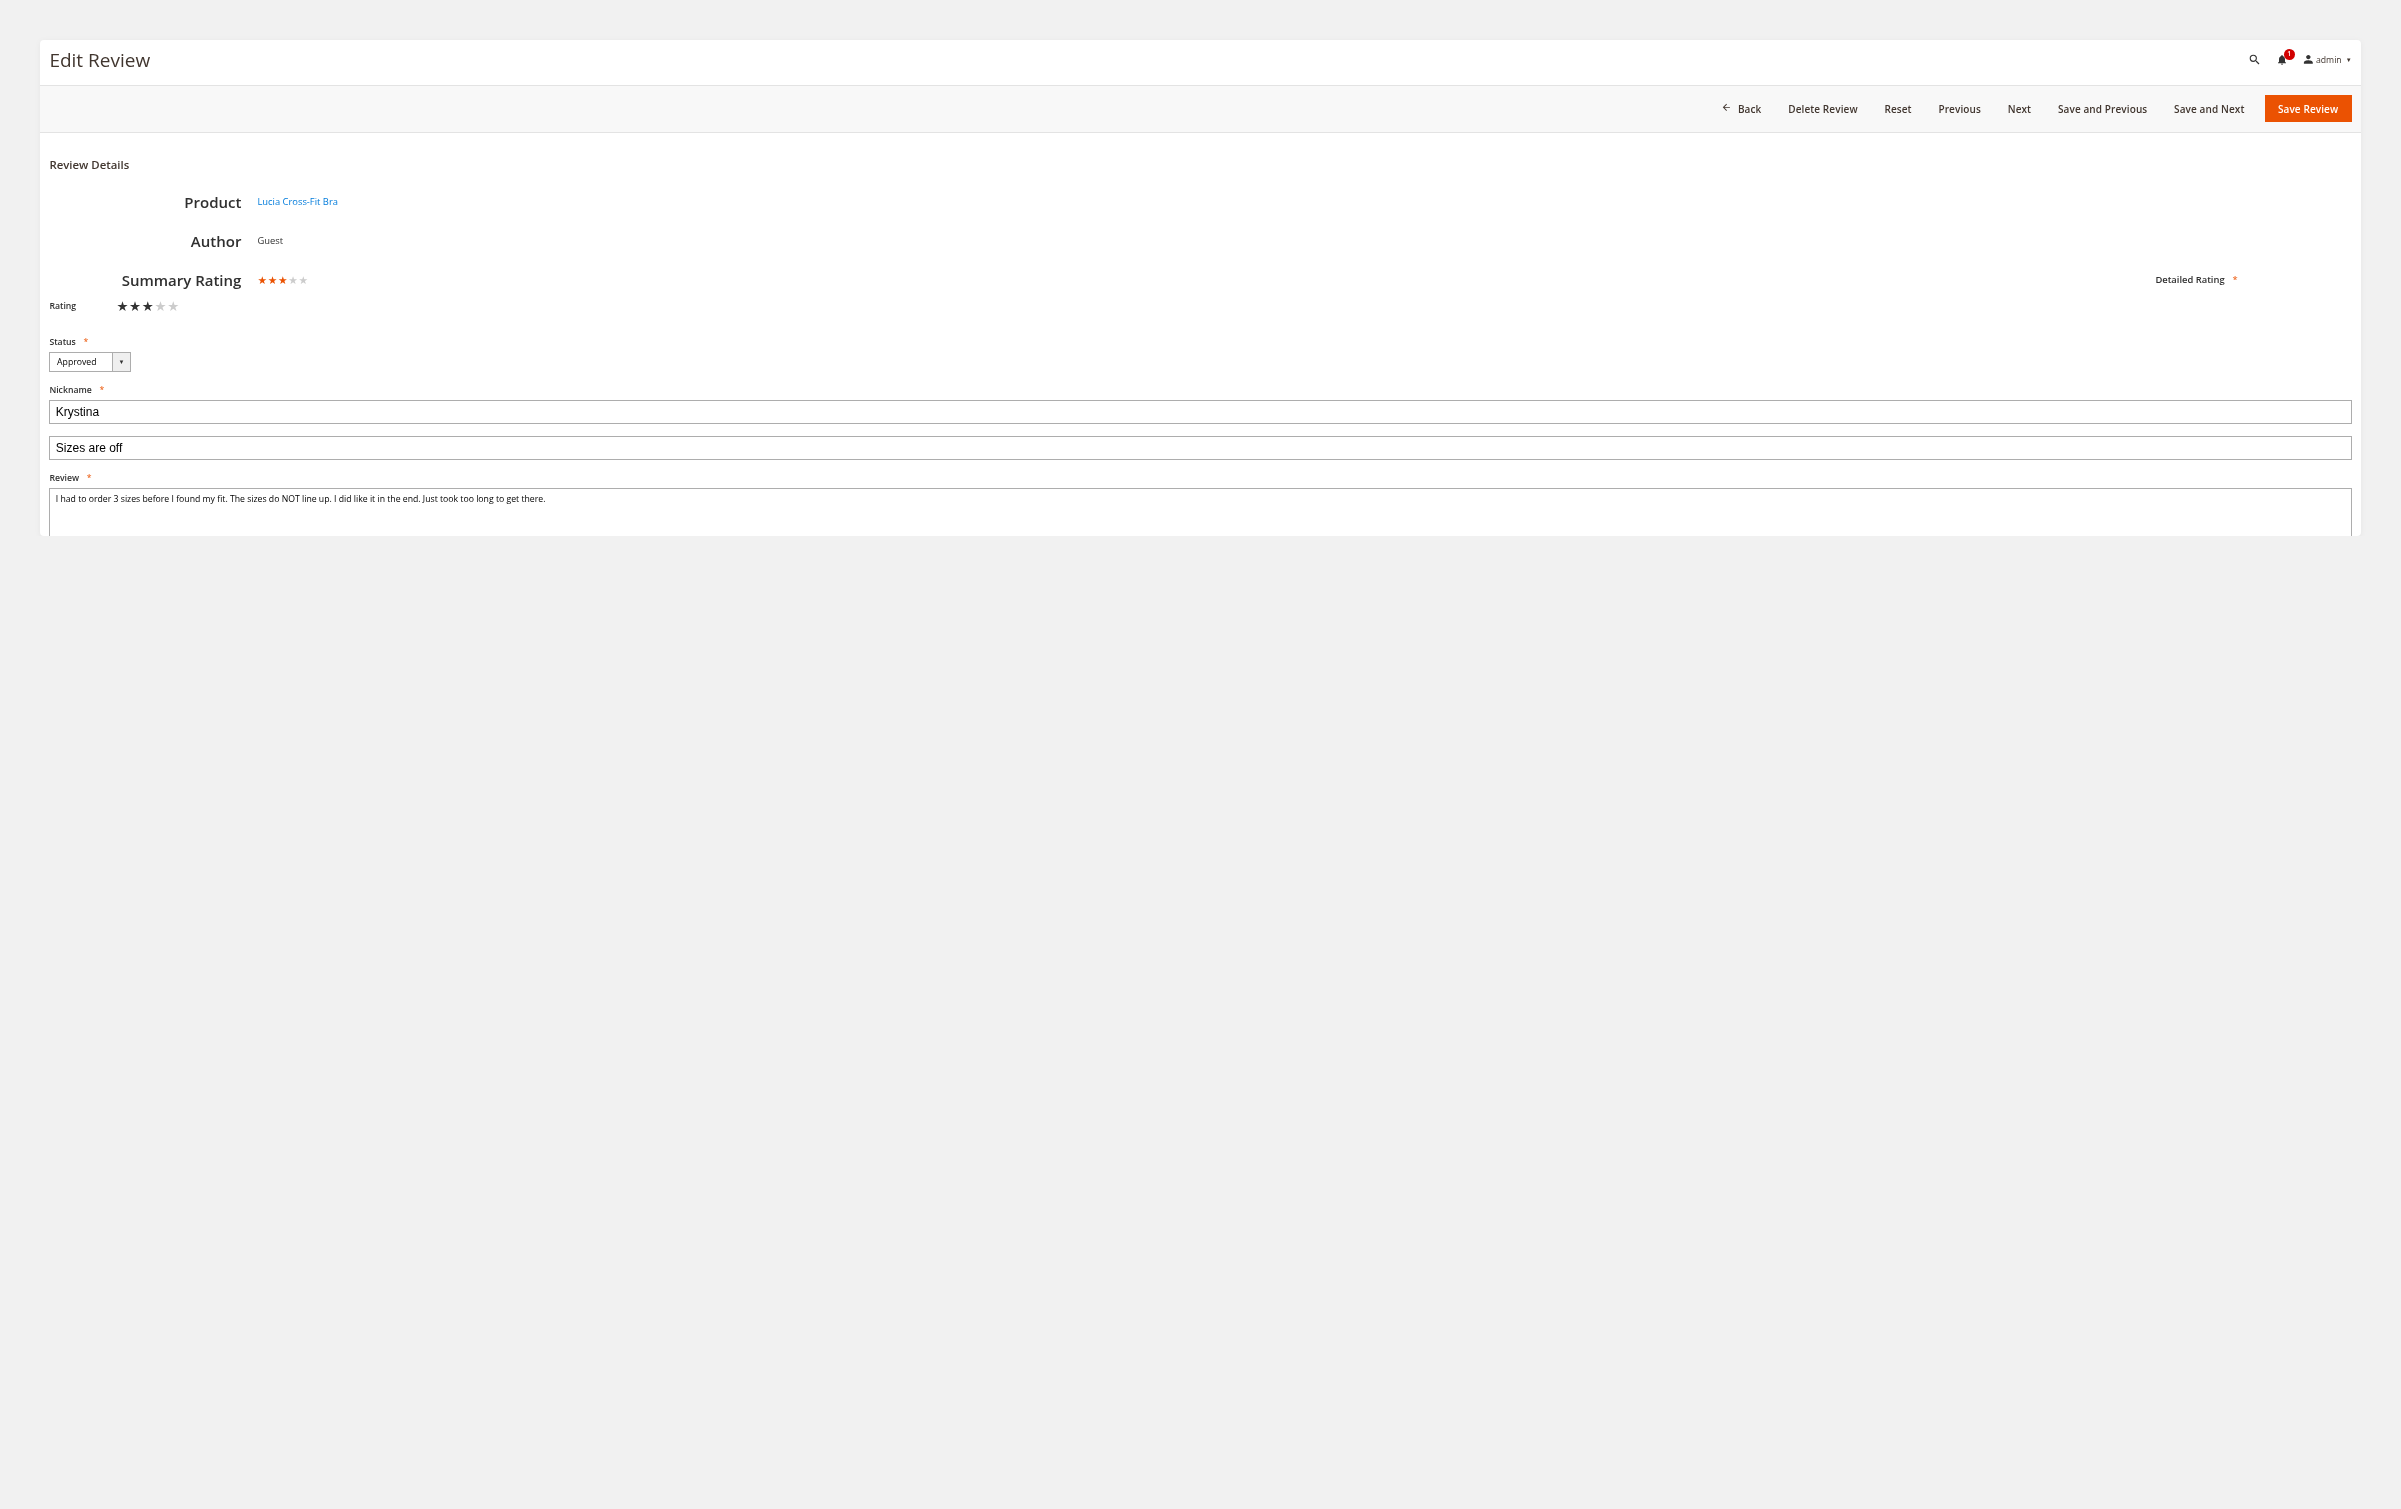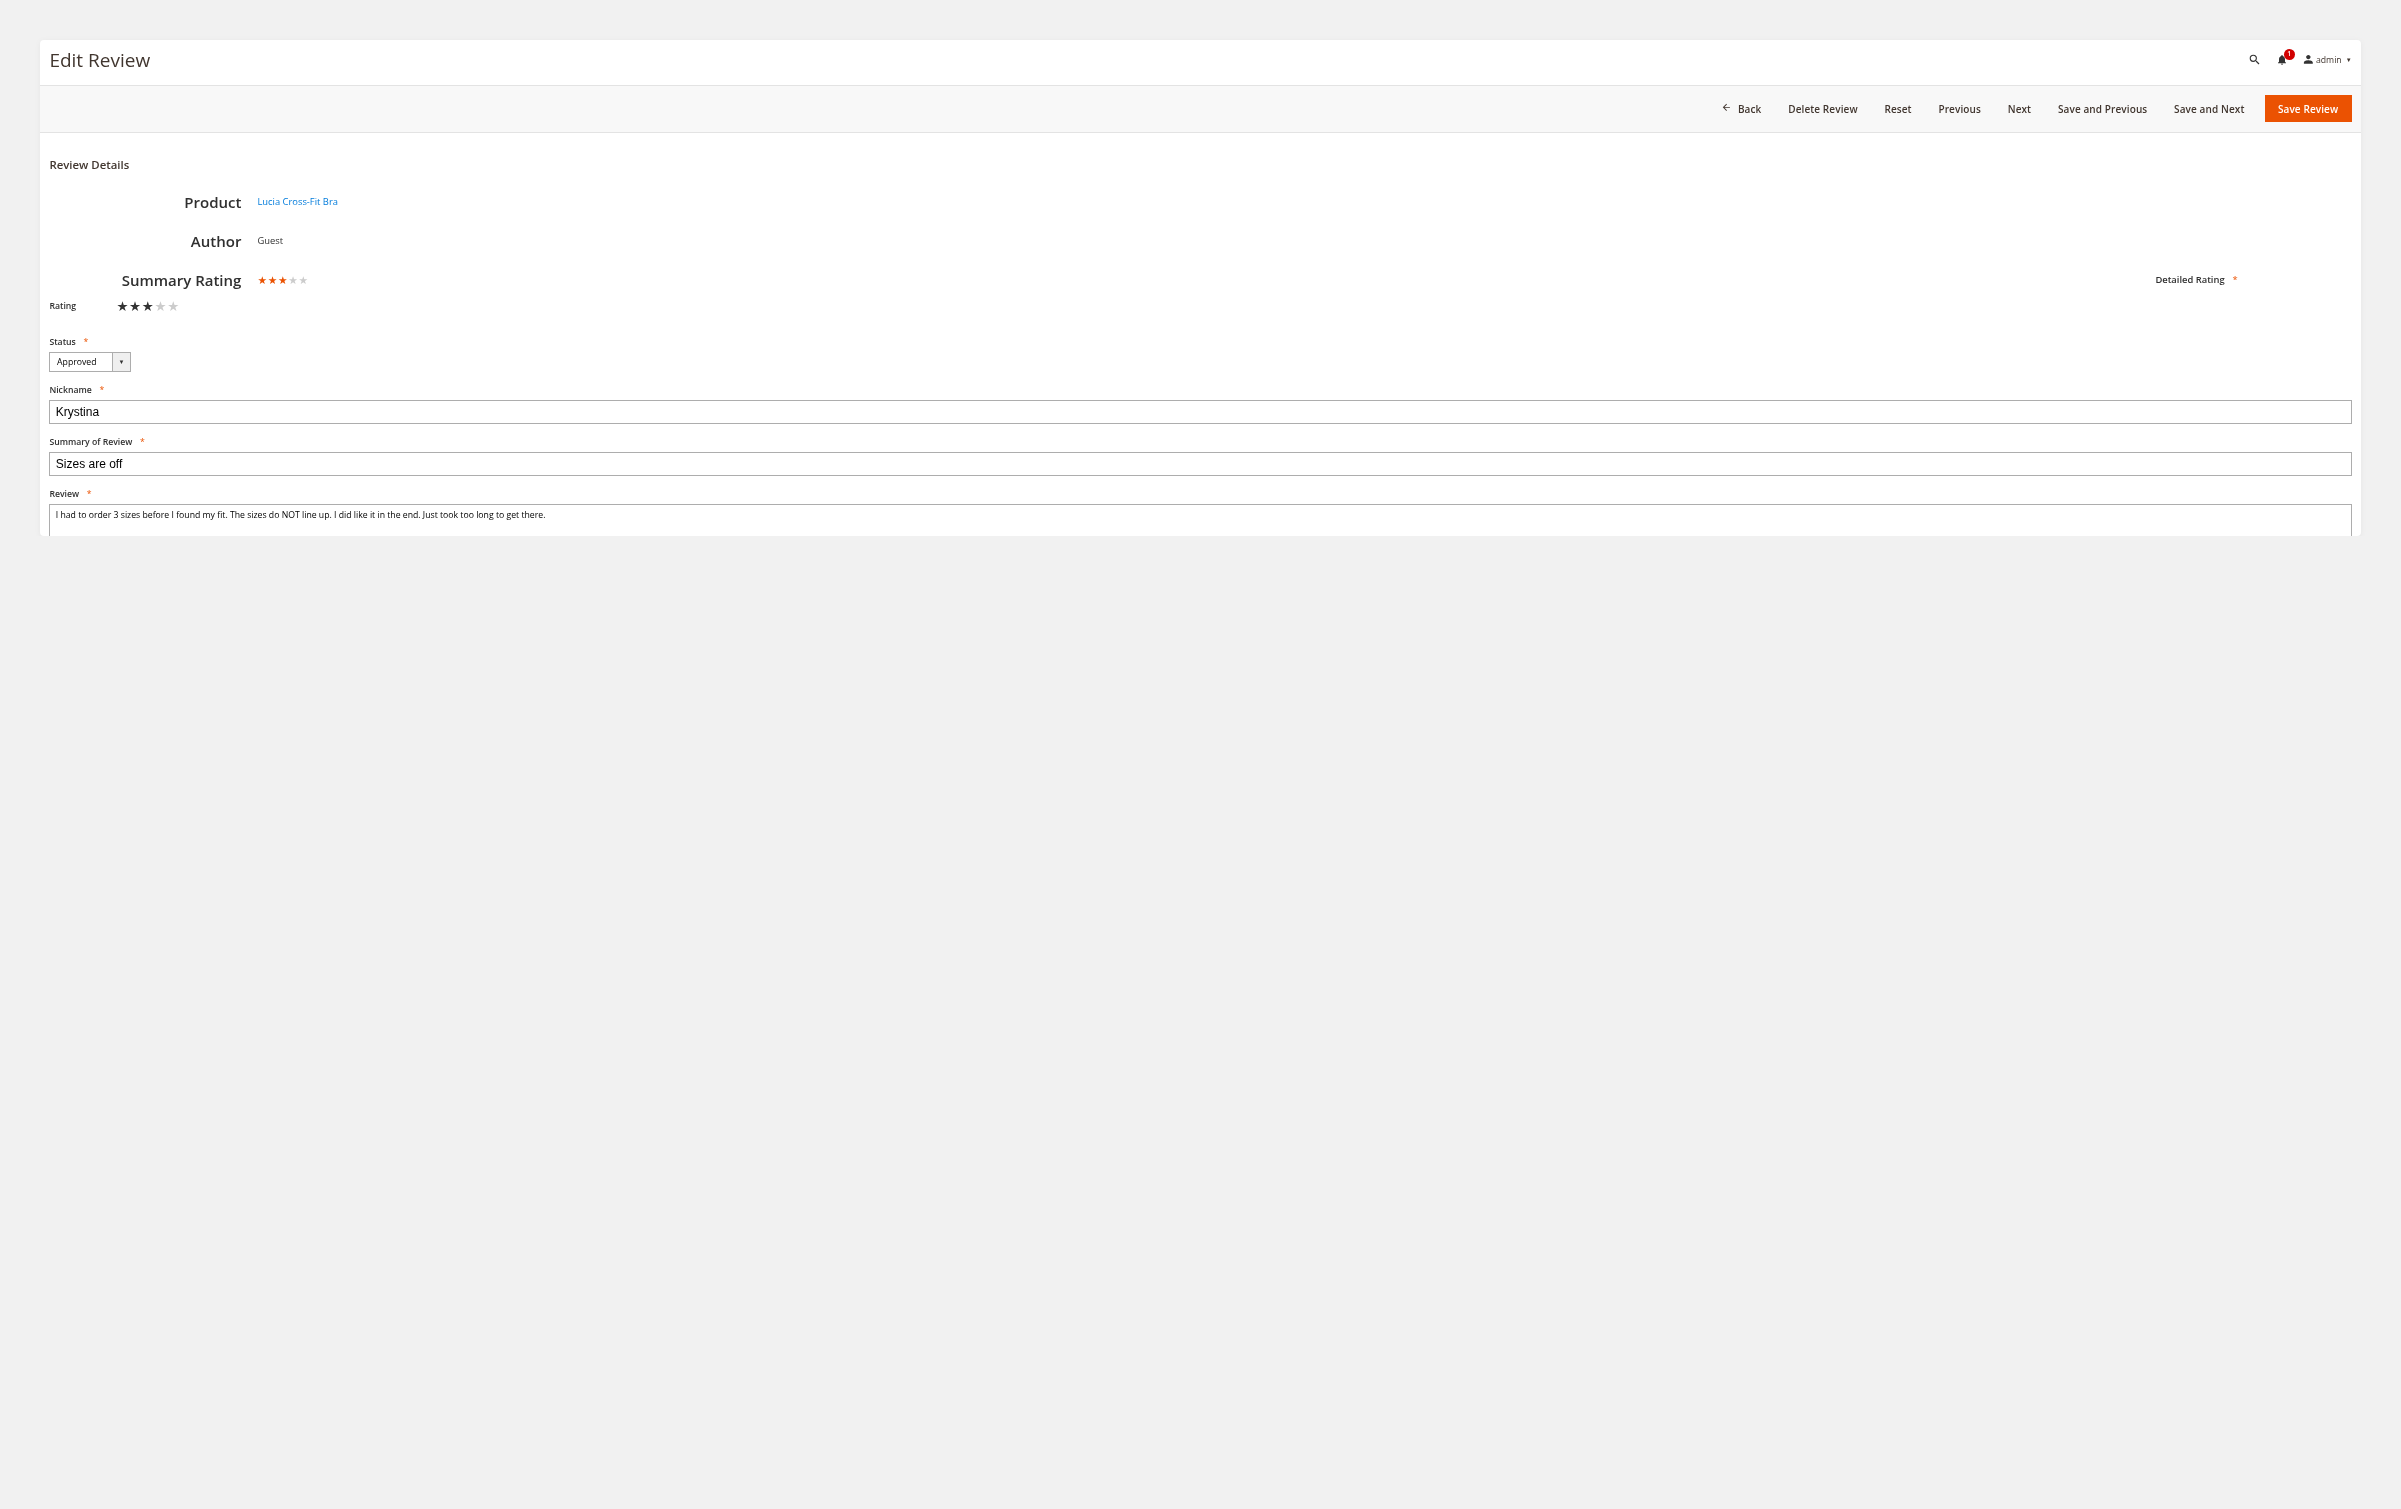--- a/index.html
+++ b/index.html
@@ -309,10 +309,6 @@
         </div>
 
         <div class="stacked-field">
-          <label class="stacked-label">
-            <span>Summary of Review</span>
-            <span class="req-mark">*</span>
-          </label>
           <input class="text-input" type="text" value="Sizes are off" style="">
         </div>
 

